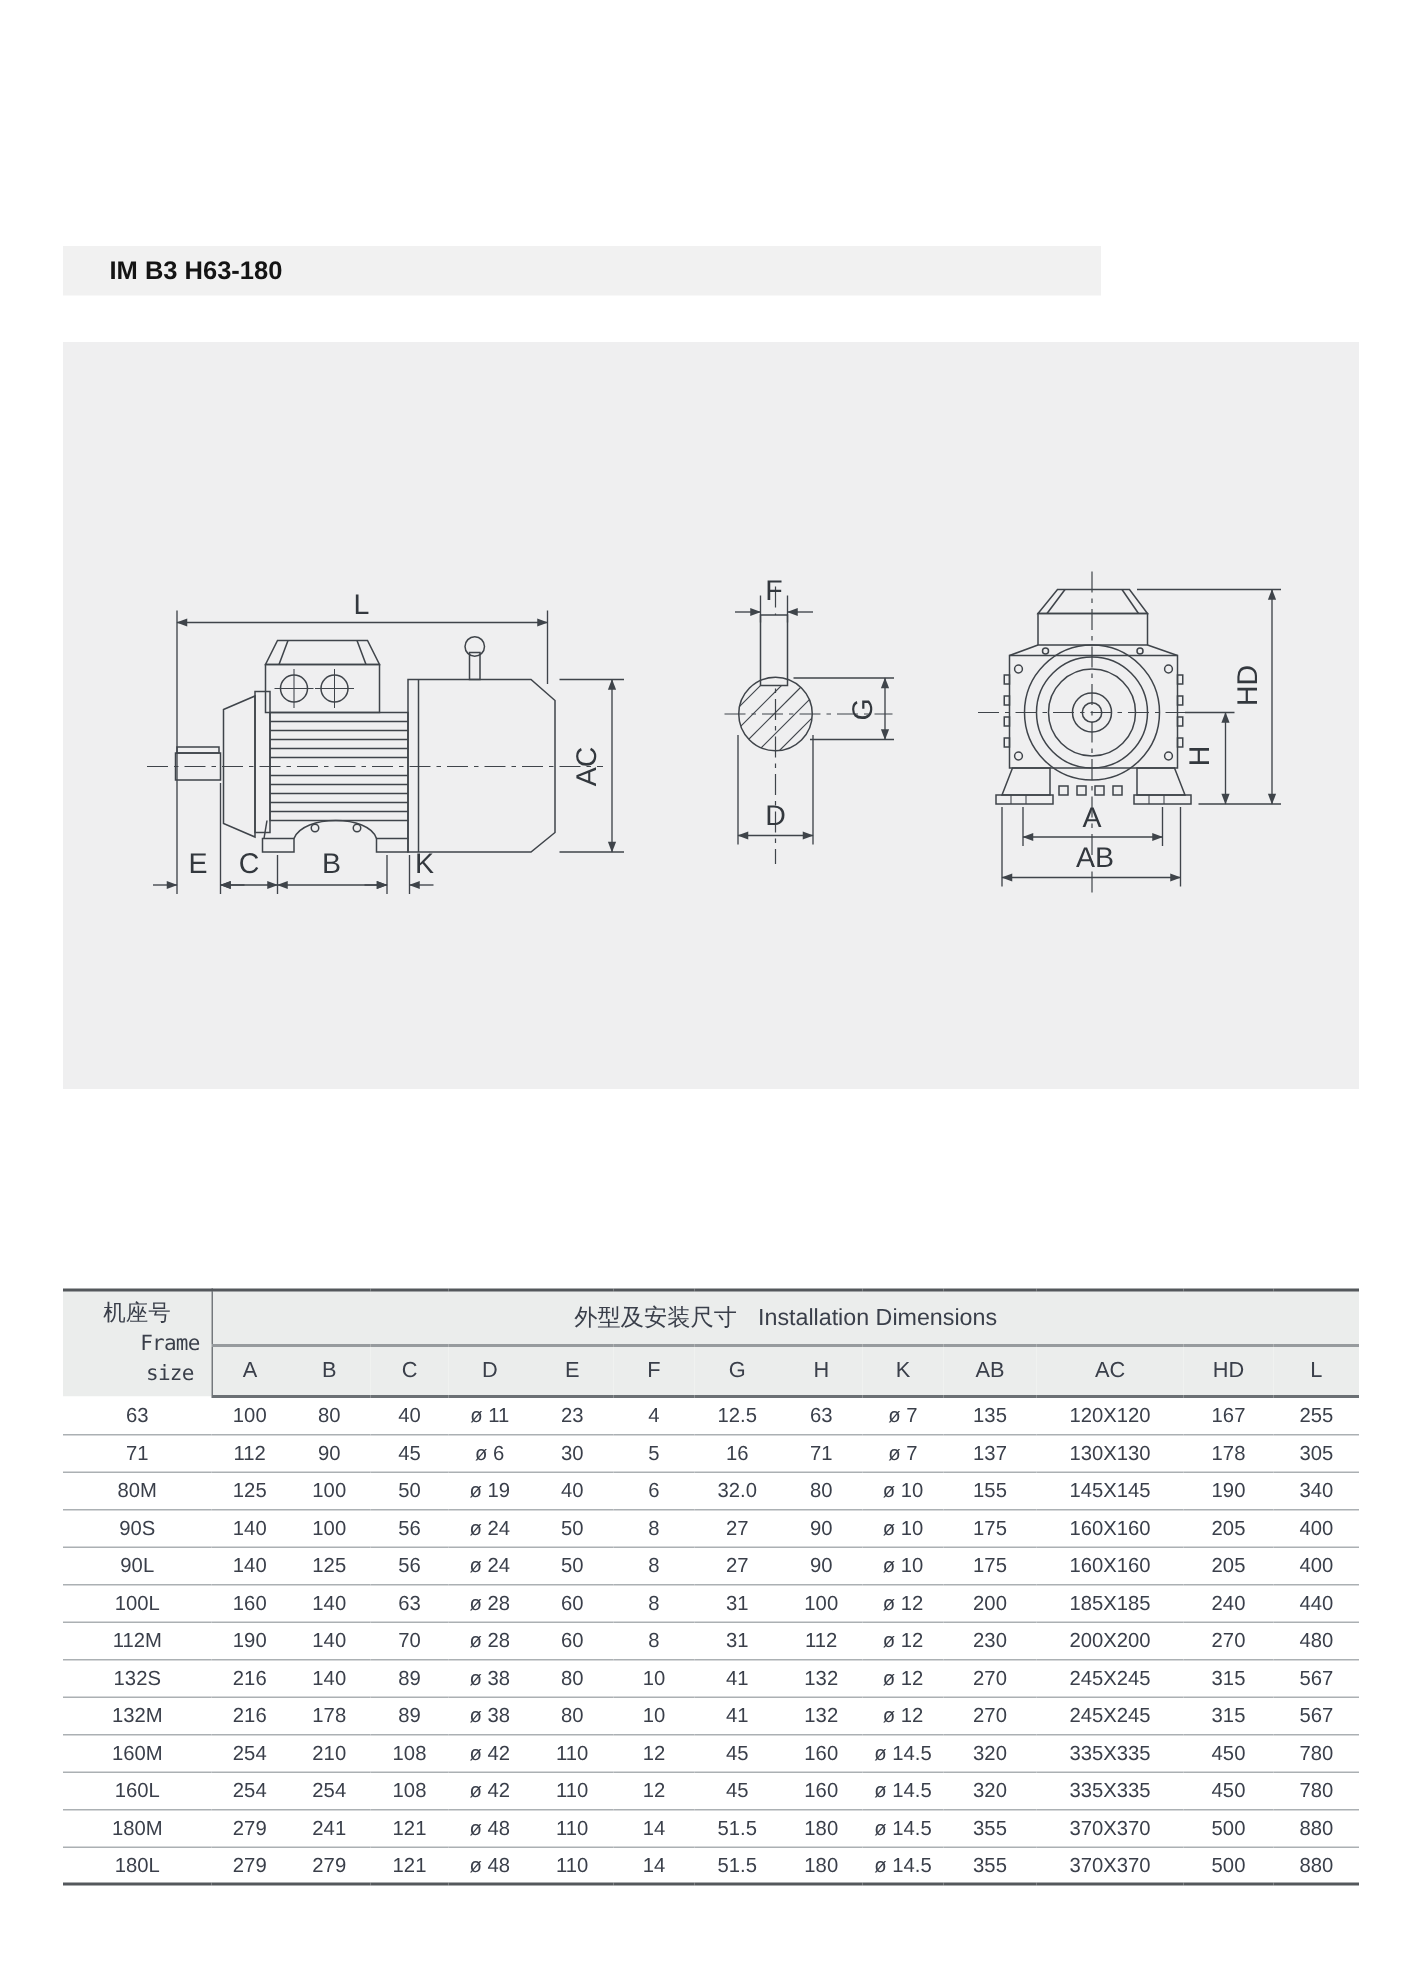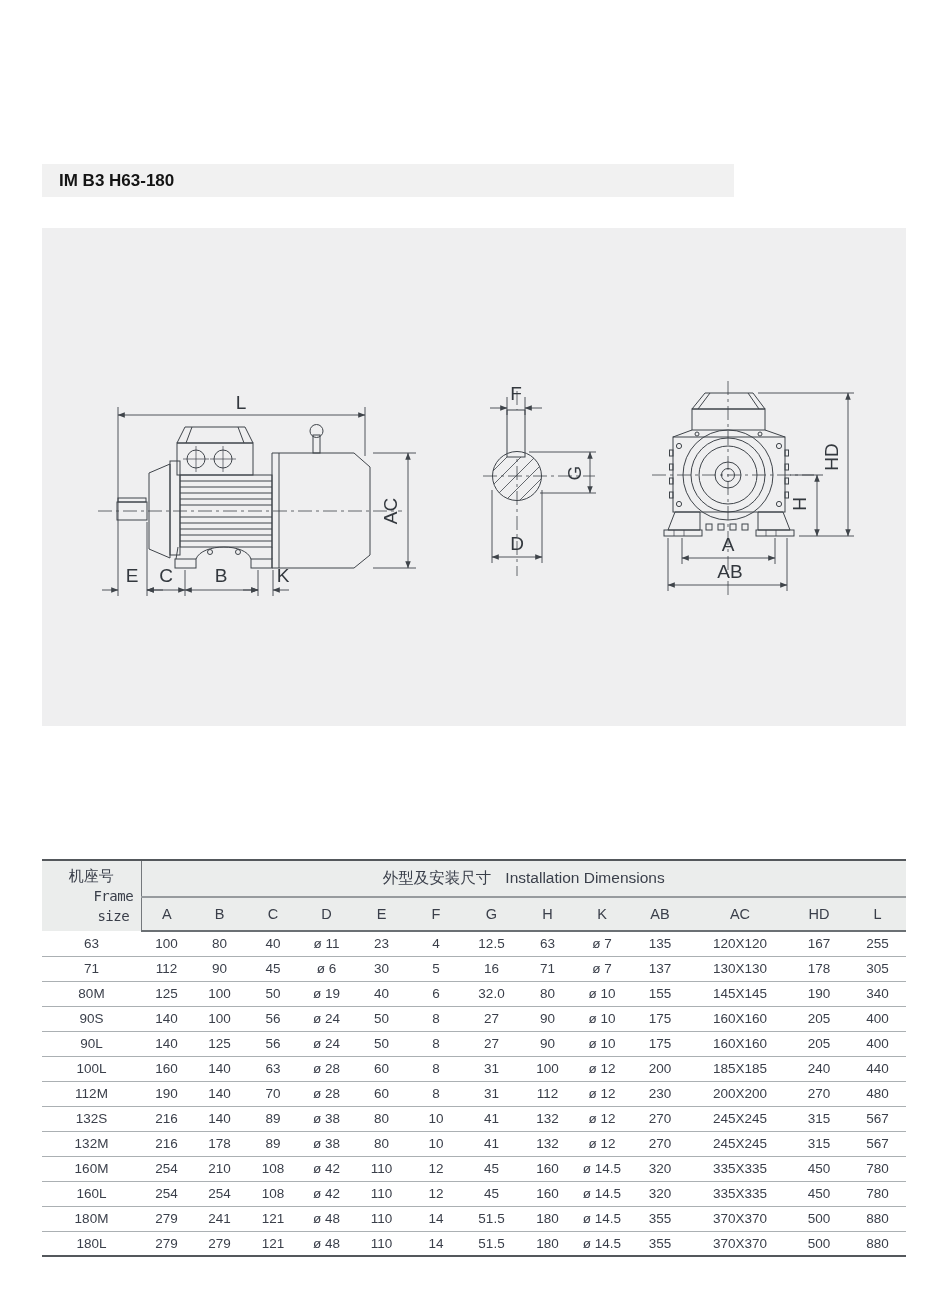--- a/index.html
+++ b/index.html
@@ -31,7 +31,7 @@
     width: 692px; height: 33px;
     background: #f1f1f1;
     display: flex; align-items: center;
-    padding-left: 17px;
+    padding-left: 31px;
   }
   .subtitle-strip .subtitle {
     font-size: 17px;

